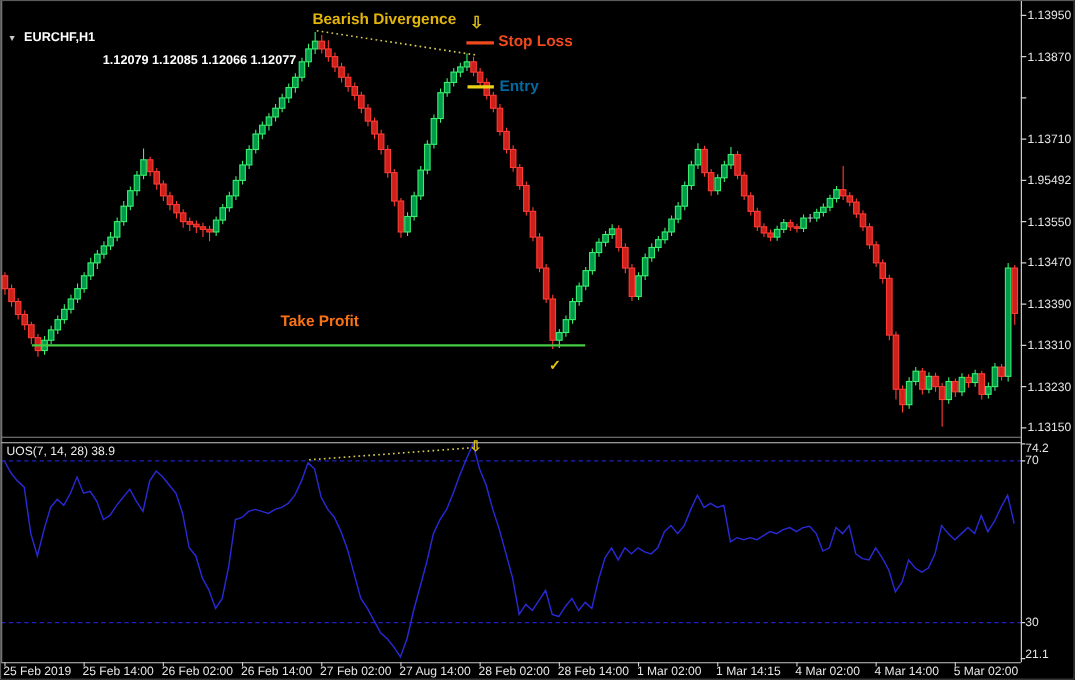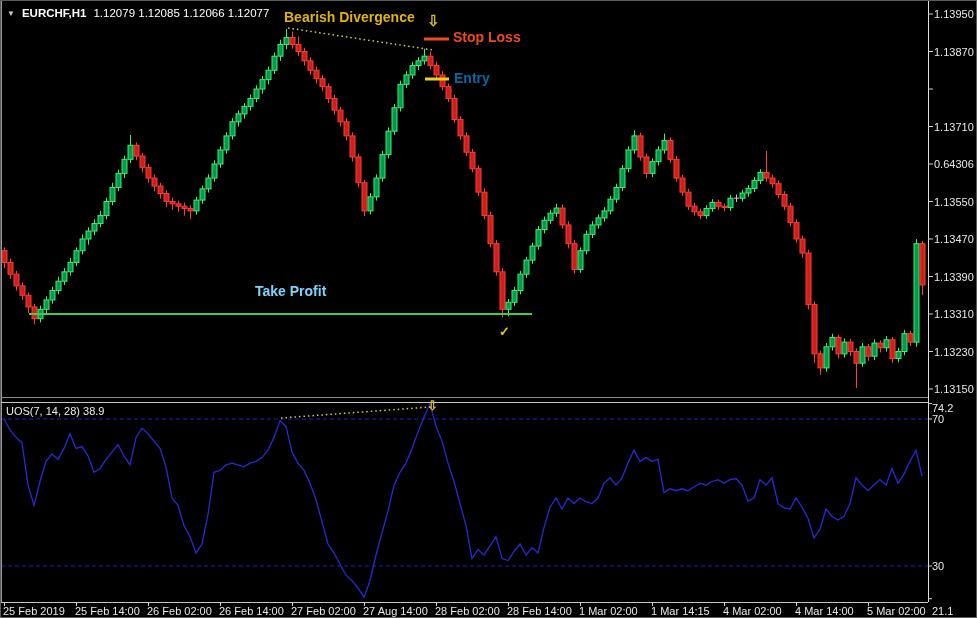--- a/index.html
+++ b/index.html
@@ -377,7 +377,7 @@
   <div id="title-bar">
     <span id="sym-dd">▼</span>
     <span>EURCHF,H1</span>
-    <span style="font-weight:normal;">1.12079 1.12085 1.12066 1.12077</span>
+    <span style="font-weight:bold;margin-top:42px;">1.12079 1.12085 1.12066 1.12077</span>
   </div>
 
   <span class="ann big-ann" id="ann-bd" style="left: 283px; top: 9px; color: rgb(227, 181, 10);">Bearish Divergence</span>

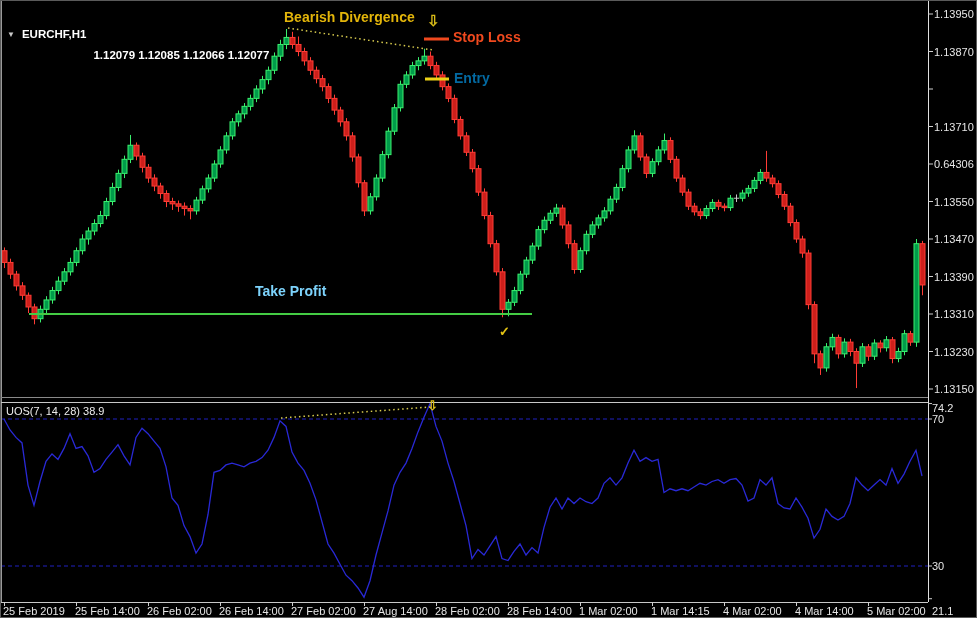--- a/index.html
+++ b/index.html
@@ -395,7 +395,7 @@
       <span class="axis-label price-label" style="top: 50.5px;">1.13870</span>
       <span class="axis-label price-label" style="top: 88px; margin-left: 48px;">1.13790</span>
       <span class="axis-label price-label" style="top: 125.5px;">1.13710</span>
-      <span class="axis-label price-label" style="top: 163px;">0.64306</span>
+      <span class="axis-label price-label" style="top: 163px;">1.95492</span>
       <span class="axis-label price-label" style="top: 200.5px;">1.13550</span>
       <span class="axis-label price-label" style="top: 238px;">1.13470</span>
       <span class="axis-label price-label" style="top: 275.5px;">1.13390</span>

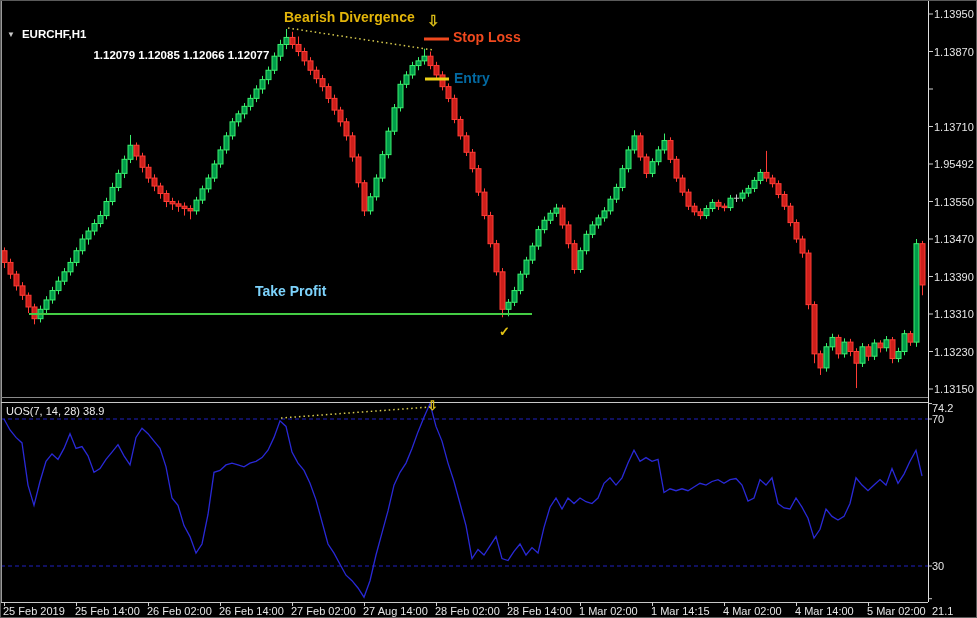--- a/index.html
+++ b/index.html
@@ -383,7 +383,7 @@
   <span class="ann big-ann" id="ann-bd" style="left: 283px; top: 9px; color: rgb(227, 181, 10);">Bearish Divergence</span>
   <span class="ann big-ann" id="ann-sl" style="left: 452px; top: 29px; color: rgb(240, 73, 30);">Stop Loss</span>
   <span class="ann big-ann" id="ann-en" style="left: 453px; top: 70px; color: #0369a1;">Entry</span>
-  <span class="ann big-ann" id="ann-tp" style="left: 254px; top: 283px; color: #7dd3fc;">Take Profit</span>
+  <span class="ann big-ann" id="ann-tp" style="left: 254px; top: 283px; color: #f97316;">Take Profit</span>
   <span class="ann glyph" id="ann-ap" style="font-size: 15px; left: 426px; top: 12px; color: rgb(216, 187, 23);">⇩</span>
   <span class="ann glyph" id="ann-au" style="font-size: 13px; left: 426px; top: 398px; color: rgb(216, 187, 23);">⇩</span>
   <span class="ann glyph" id="ann-ck" style="font-size: 13px; left: 498px; top: 324px; color: rgb(227, 195, 20);">✓</span>

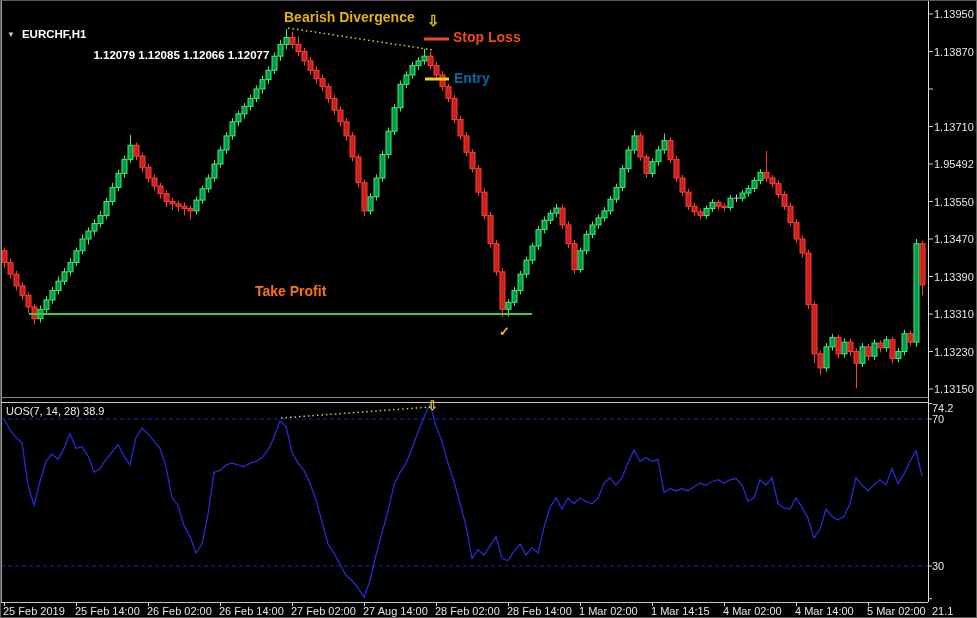--- a/index.html
+++ b/index.html
@@ -422,7 +422,7 @@
       <span class="axis-label ind-label" style="top: 407px;">74.2</span>
       <span class="axis-label ind-label" style="top: 418px;">70</span>
       <span class="axis-label ind-label" style="top: 565px;">30</span>
-      <span class="axis-label ind-label" style="top: 594px; margin-top: 16px;">21.1</span>
+      <span class="axis-label ind-label" style="top: 594px;">21.1</span>
     </div>
 </div>
 

